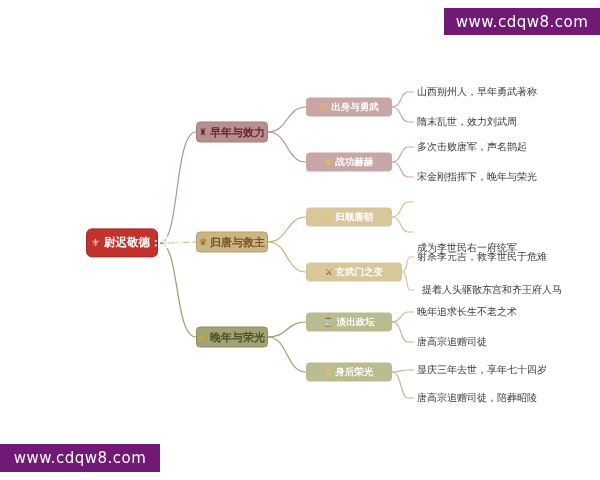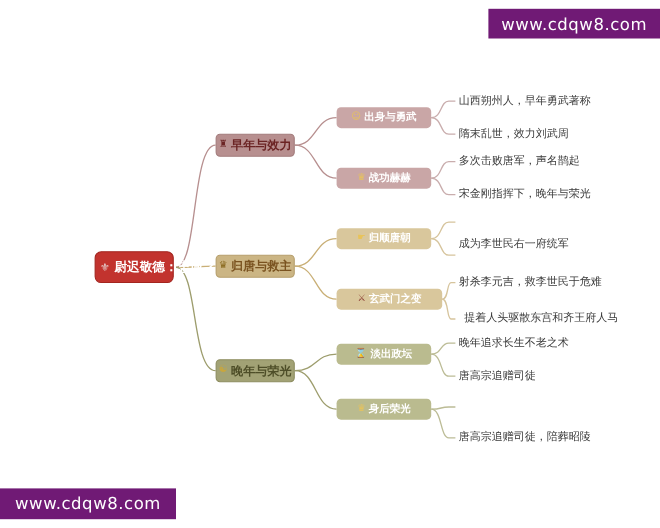--- a/index.html
+++ b/index.html
@@ -109,7 +109,7 @@
     <span class="ic icr">⚔</span>
     <span>玄武门之变</span>
   </div>
-  <div class="leaf" style="top:222px">成为李世民右一府统军</div>
+  <div class="leaf" style="top:248px">成为李世民右一府统军</div>
   <div class="leaf" style="top:257px">射杀李元吉，救李世民于危难</div>
   <div class="leaf wrap" style="top:290px">提着人头驱散东宫和齐王府人马</div>
 

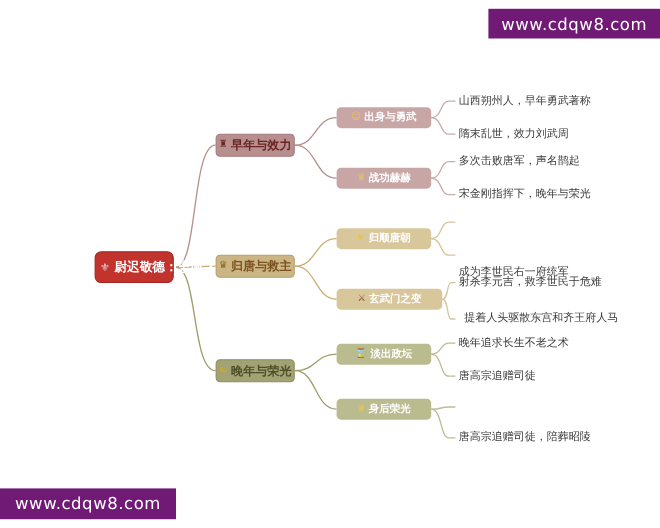--- a/index.html
+++ b/index.html
@@ -127,6 +127,7 @@
   </div>
   <div class="leaf" style="top:312px">晚年追求长生不老之术</div>
   <div class="leaf" style="top:342px">唐高宗追赠司徒</div>
+  <div class="leaf" style="top:370px">显庆三年去世，享年七十四岁</div>
   <div class="leaf" style="top:398px">唐高宗追赠司徒，陪葬昭陵</div>
 
   <div class="wm wm-top">www.cdqw8.com</div>

